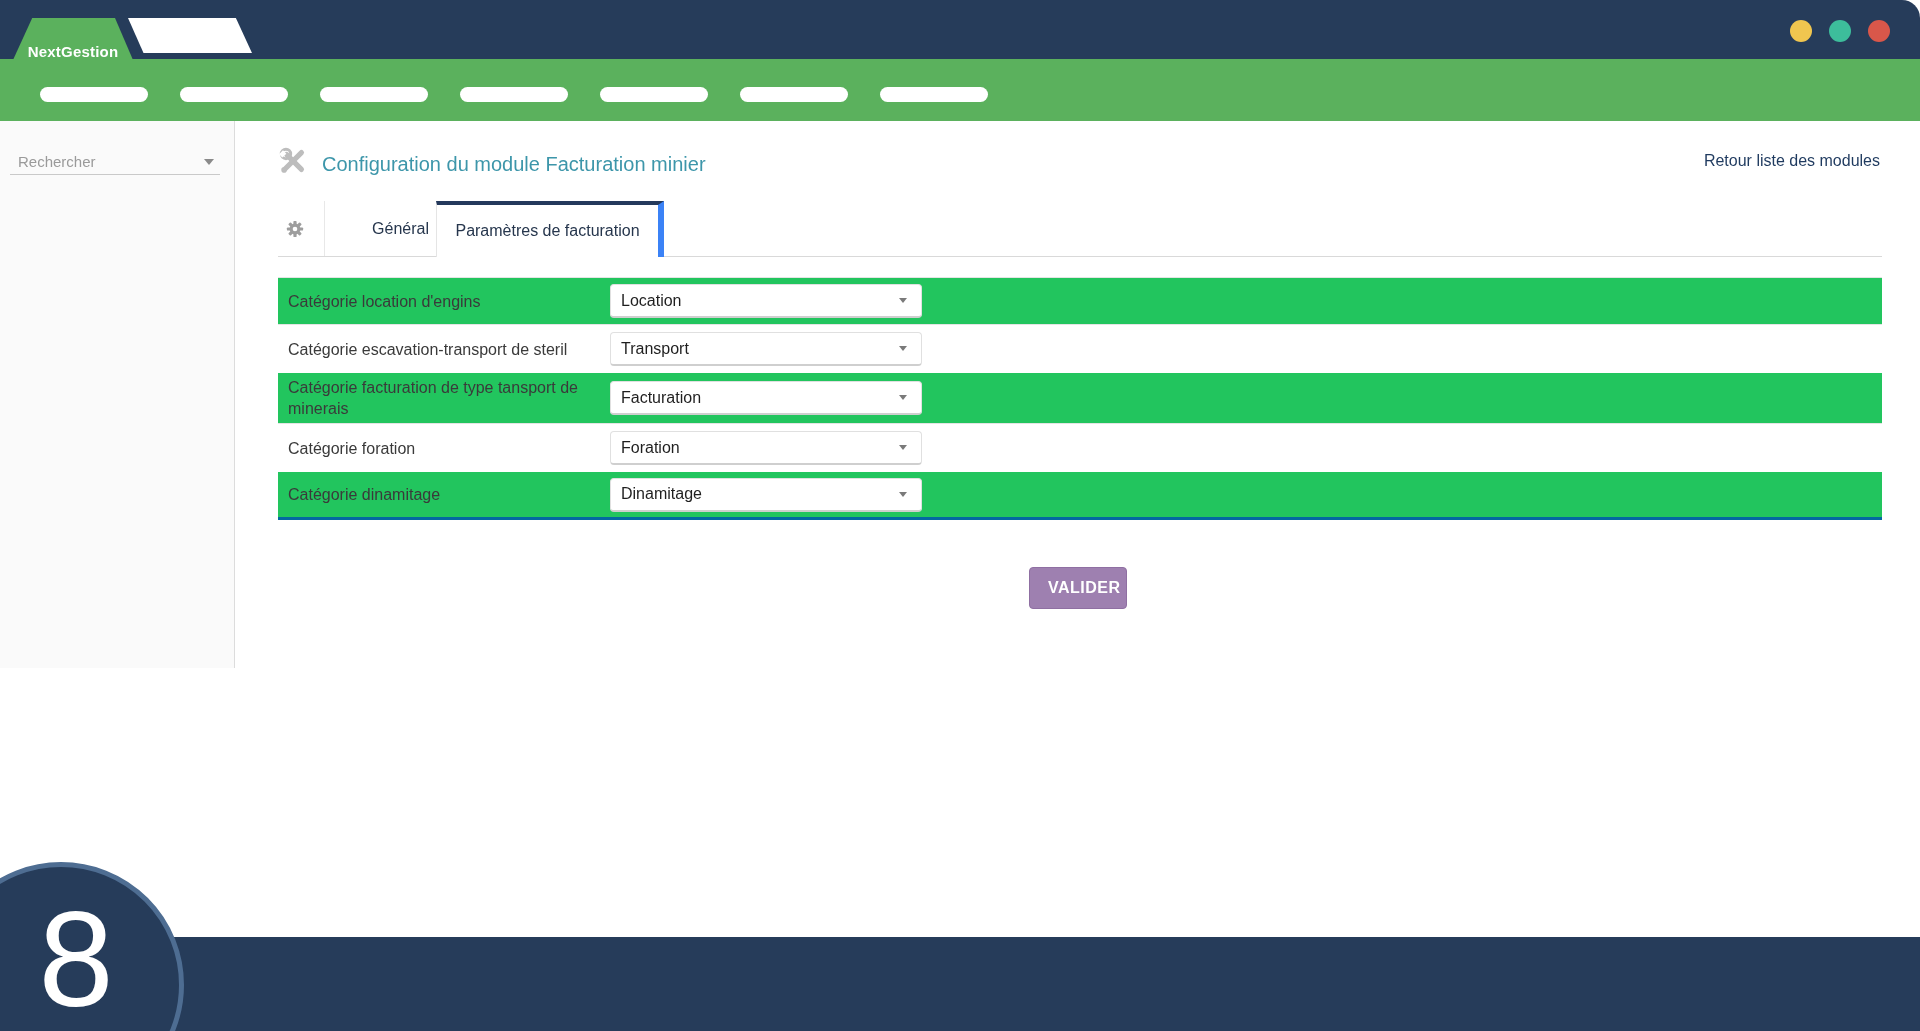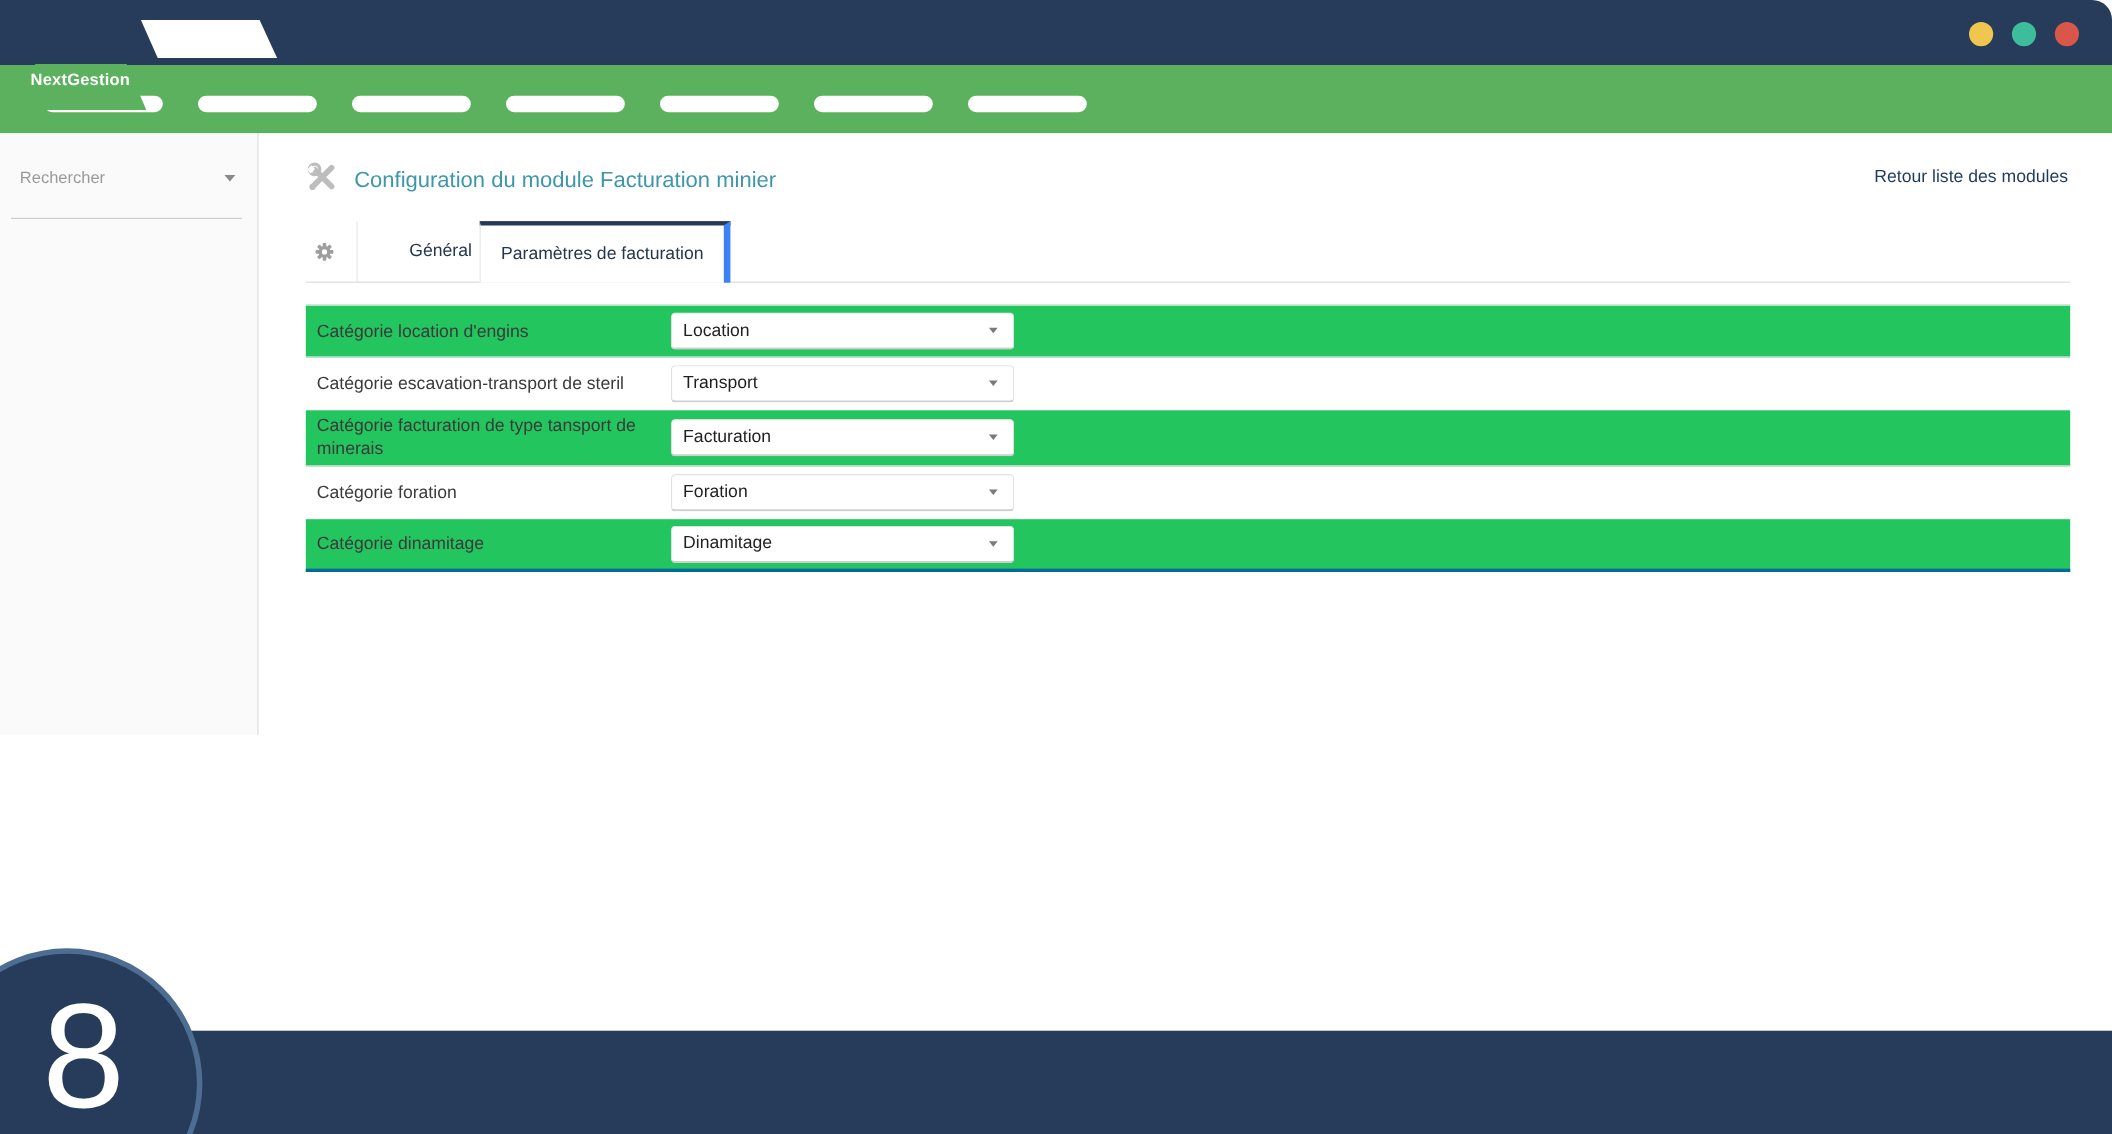--- a/index.html
+++ b/index.html
@@ -11,7 +11,7 @@
             background:#263c5a; border-top-right-radius:18px; z-index:5; }
   .brand-tab { position:absolute; left:13px; top:18px; width:120px; height:42px;
                background:#5bb15d; clip-path:polygon(16% 0,85% 0,100% 100%,0 100%);
-               display:flex; align-items:flex-start; justify-content:center;margin-top:40px; }
+               display:flex; align-items:flex-end; justify-content:center; }
   .brand-tab span { color:#fff; font-size:15px; font-weight:bold; letter-spacing:.2px; padding-top:6px; }
   .white-flag { position:absolute; left:128px; top:18px; width:124px; height:35px;
                 background:#ffffff; clip-path:polygon(0 0,87% 0,100% 100%,12.5% 100%); }

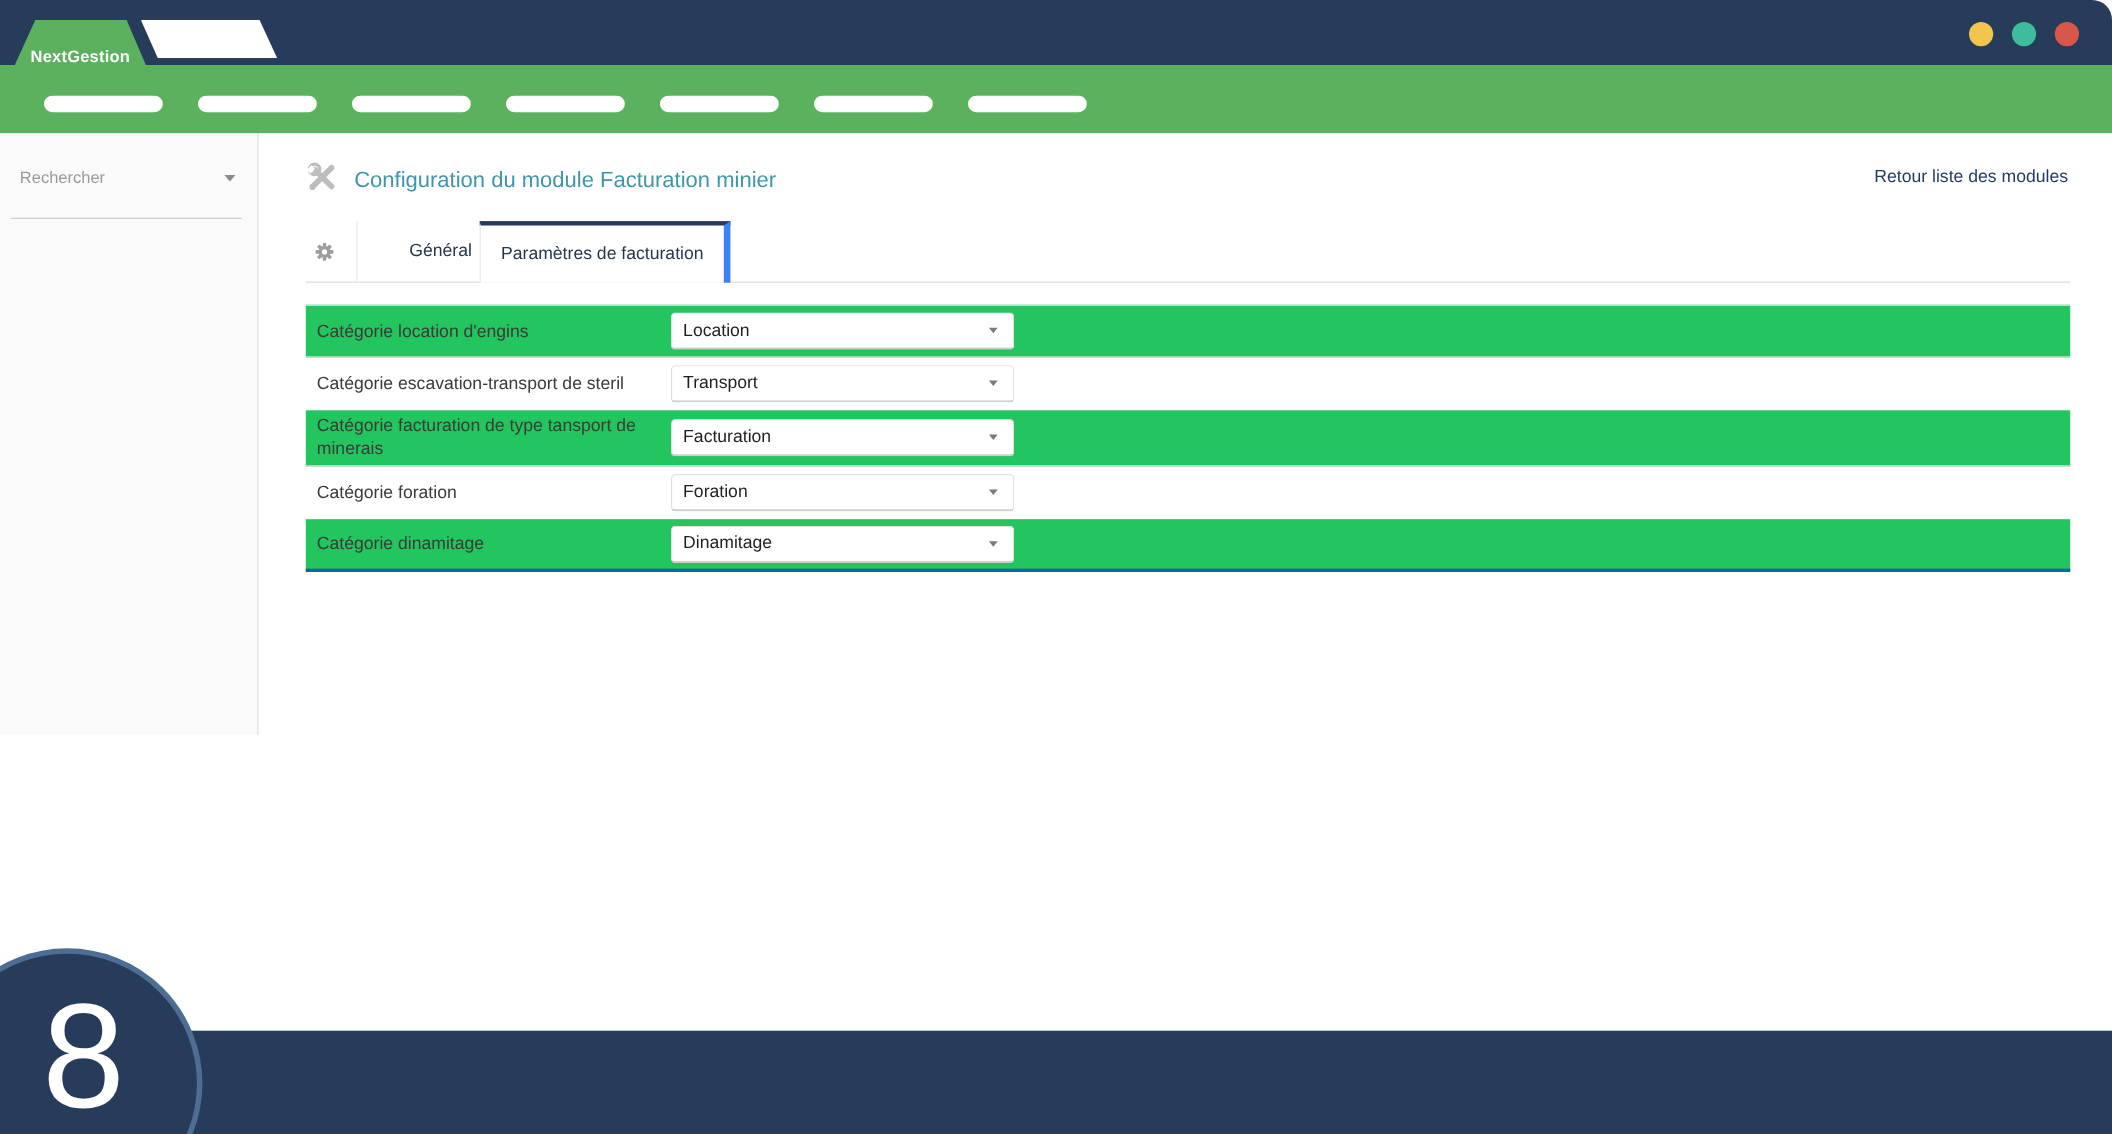--- a/index.html
+++ b/index.html
@@ -27,7 +27,7 @@
   
   .sidebar { position:absolute; left:0; top:121px; width:235px; height:547px;
              background:#fafafa; border-right:1px solid #dcdcdc; }
-  .search-select { margin:24px 14px 0 10px; padding:8px 6px 28px 8px;
+  .search-select { margin:24px 14px 0 10px; padding:8px 6px 4px 8px;
                    border-bottom:1px solid #c9c9c9; display:flex;
                    align-items:center; justify-content:space-between; cursor:pointer;gap:47px; }
   .search-select .ph { color:#9a9a9a; font-size:15px; }

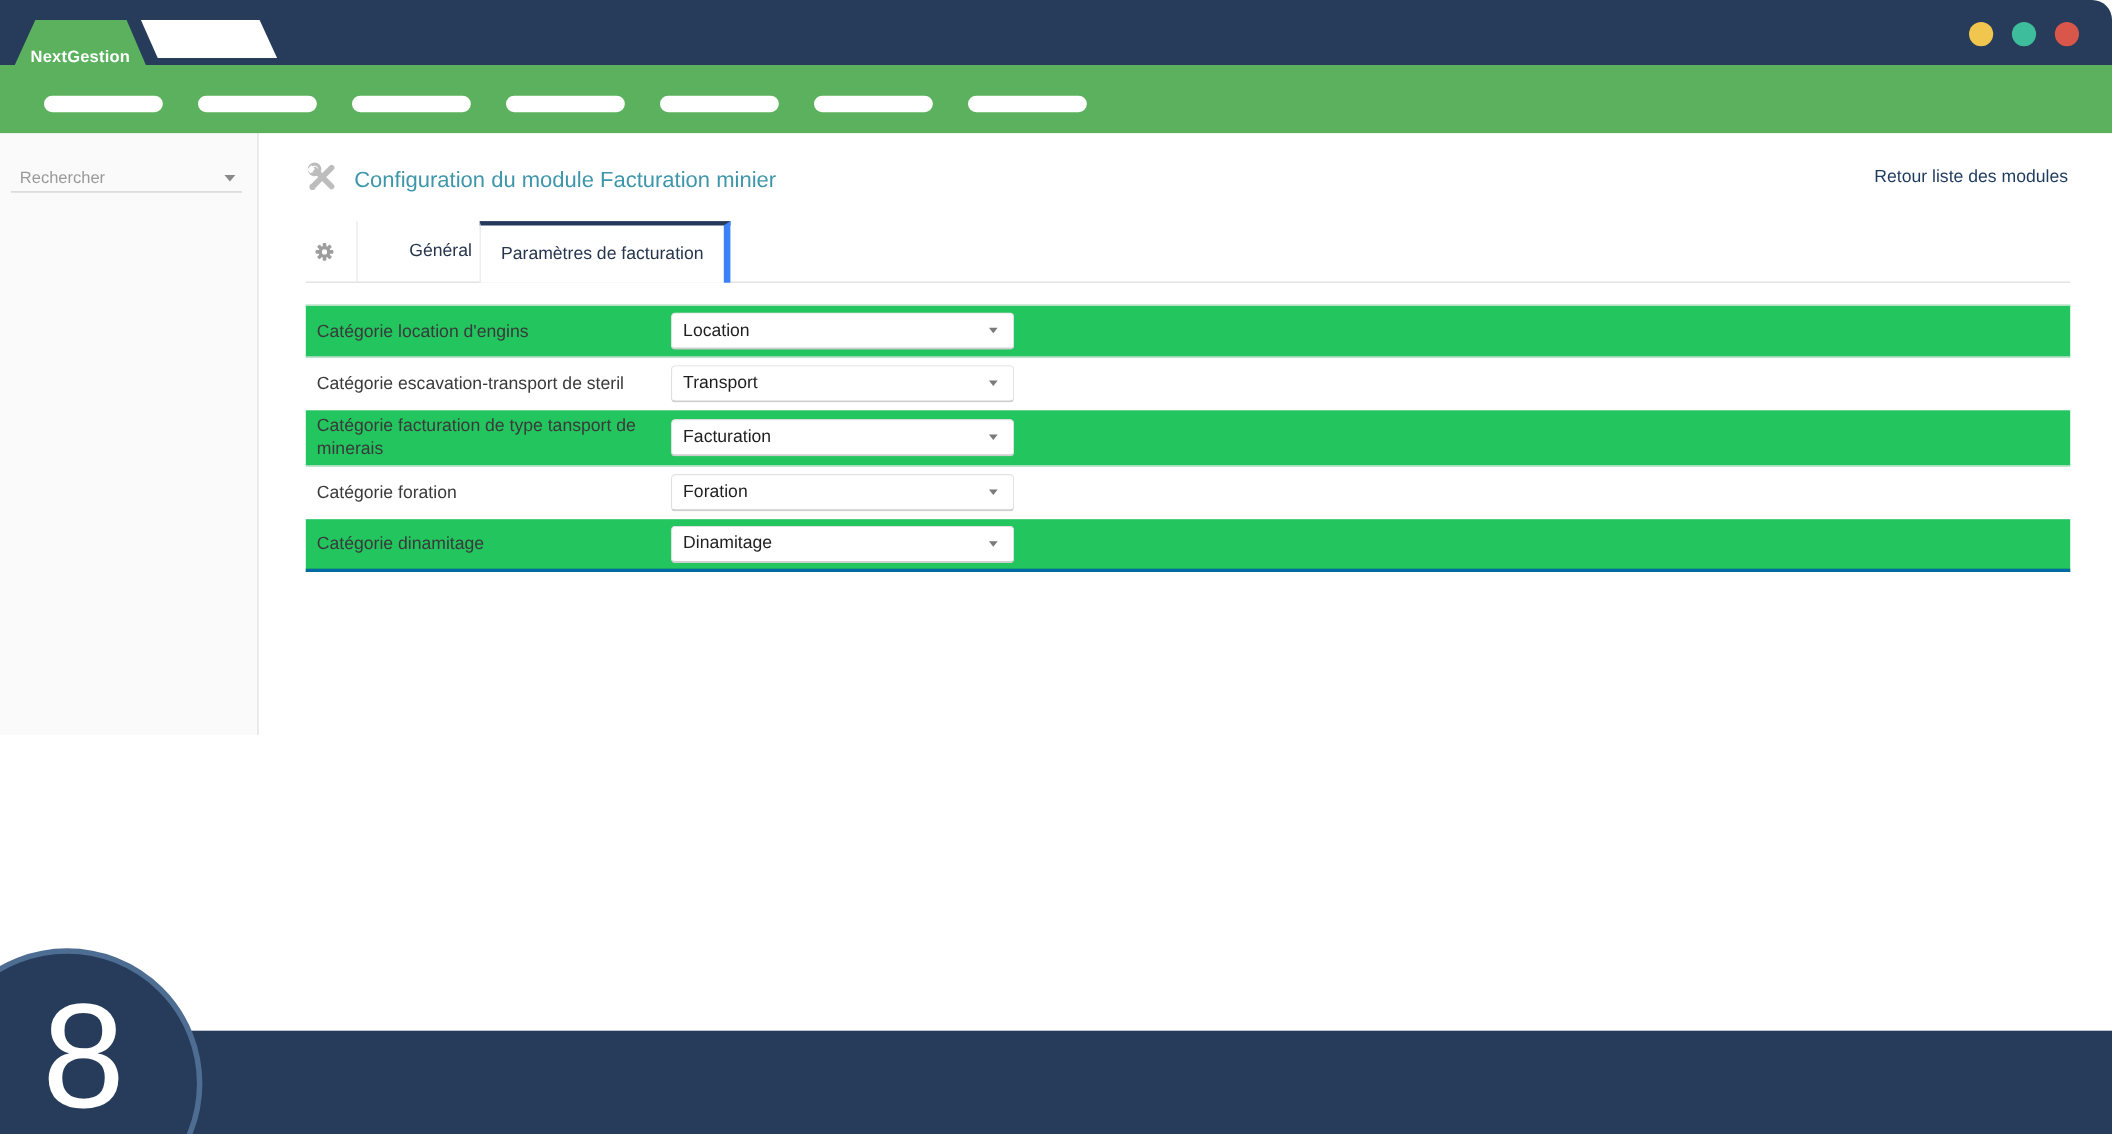--- a/index.html
+++ b/index.html
@@ -201,6 +201,9 @@
 
   </div>
 
+  <div class="btn-row">
+    <button class="btn-valider" style="background-color: rgb(158, 128, 176);">VALIDER</button>
+  </div>
 
 </div>
 

